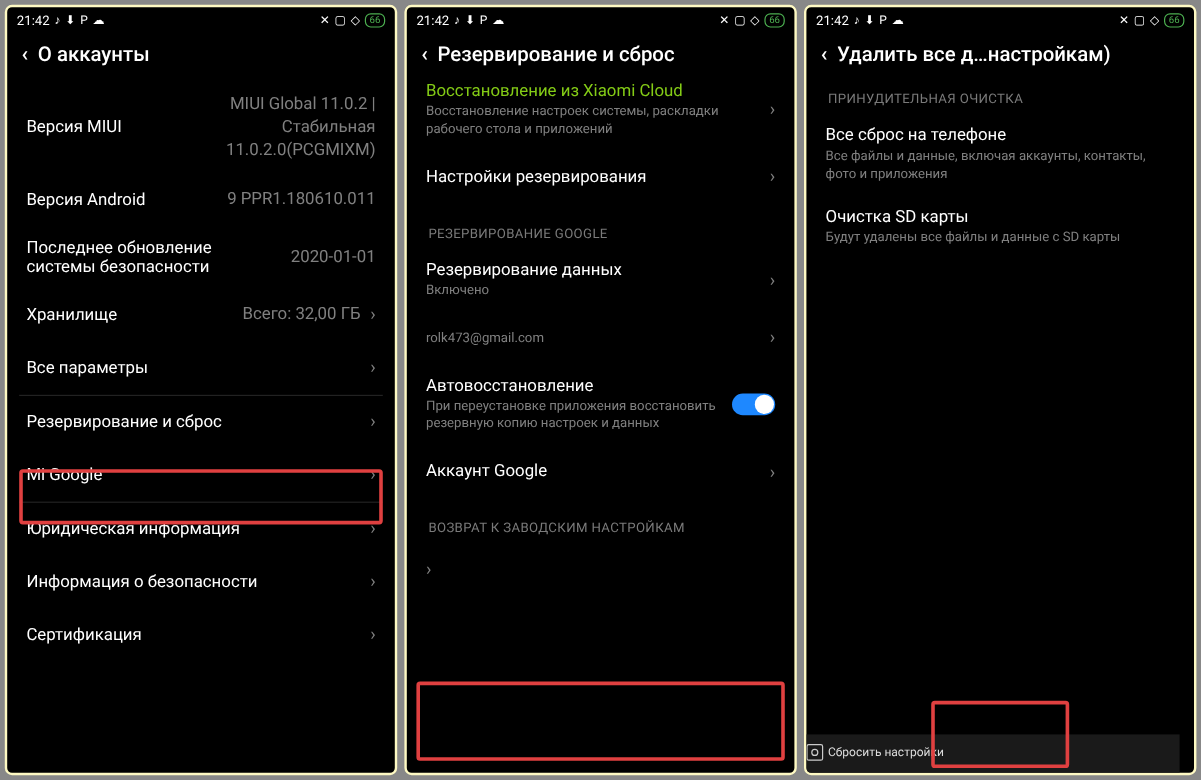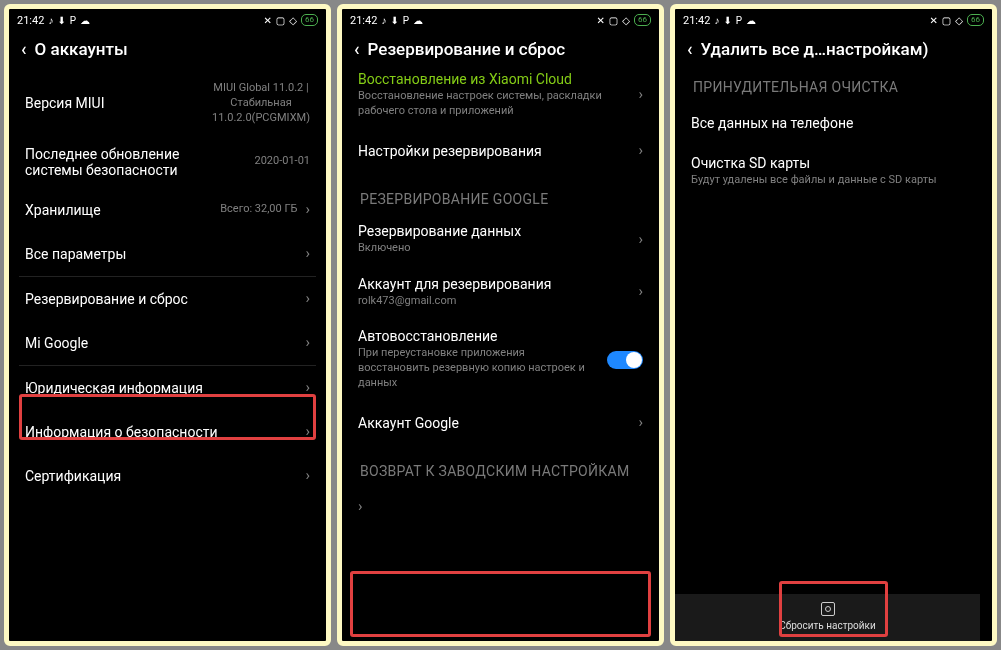--- a/index.html
+++ b/index.html
@@ -19,7 +19,7 @@
   .phone {
     flex: 1 1 0;
     background: #000;
-    border: 5px solid #fef9c3;
+    border: 2px solid #fef9c3;
     border-radius: 6px;
     color: #fff;
     display: flex;

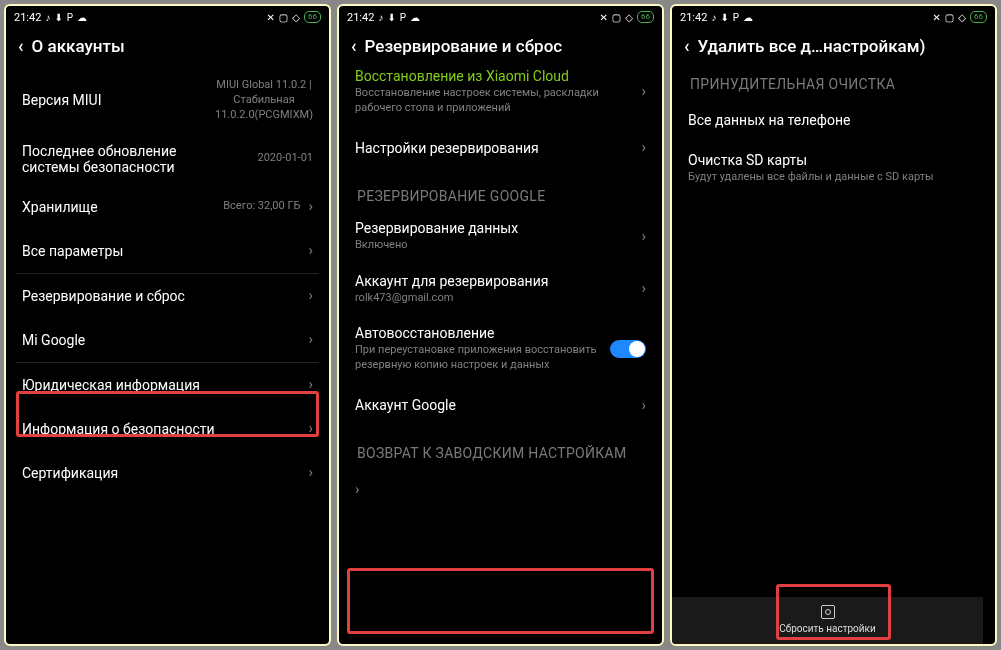--- a/index.html
+++ b/index.html
@@ -96,8 +96,8 @@
   }
   .row .value {
     color: #808080;
-    font-size: 11px;
-    text-align: center;
+    font-size: 14px;
+    text-align: right;
     line-height: 1.35;
   }
   .chev {

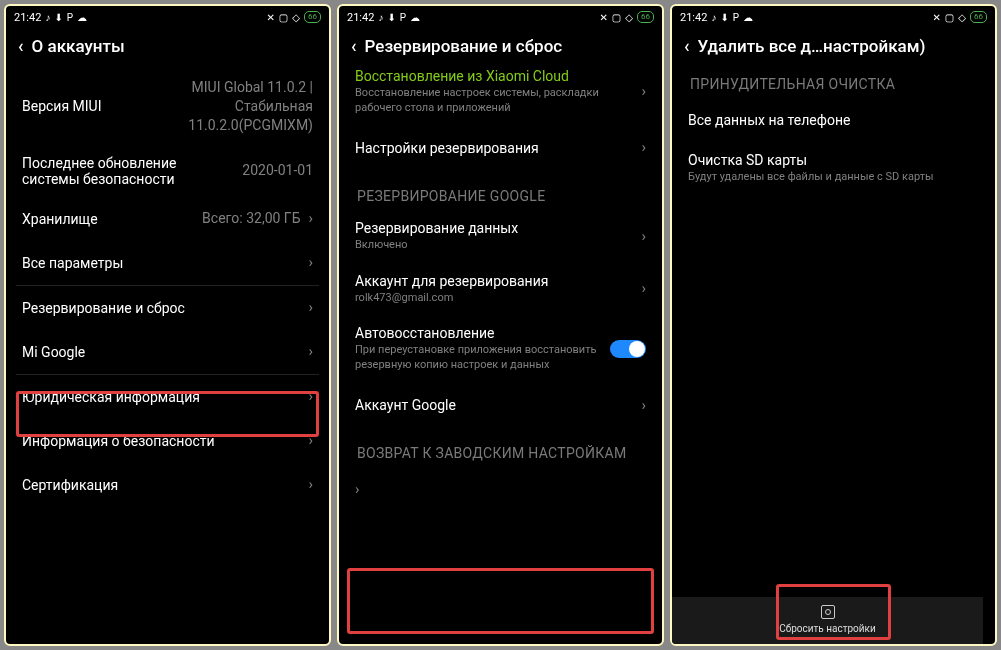--- a/index.html
+++ b/index.html
@@ -69,7 +69,7 @@
   }
   .section-header {
     color: #7a7a7a;
-    font-size: 14px;
+    font-size: 11px;
     letter-spacing: .3px;
     padding: 18px 8px 6px 8px;
     text-transform: none;

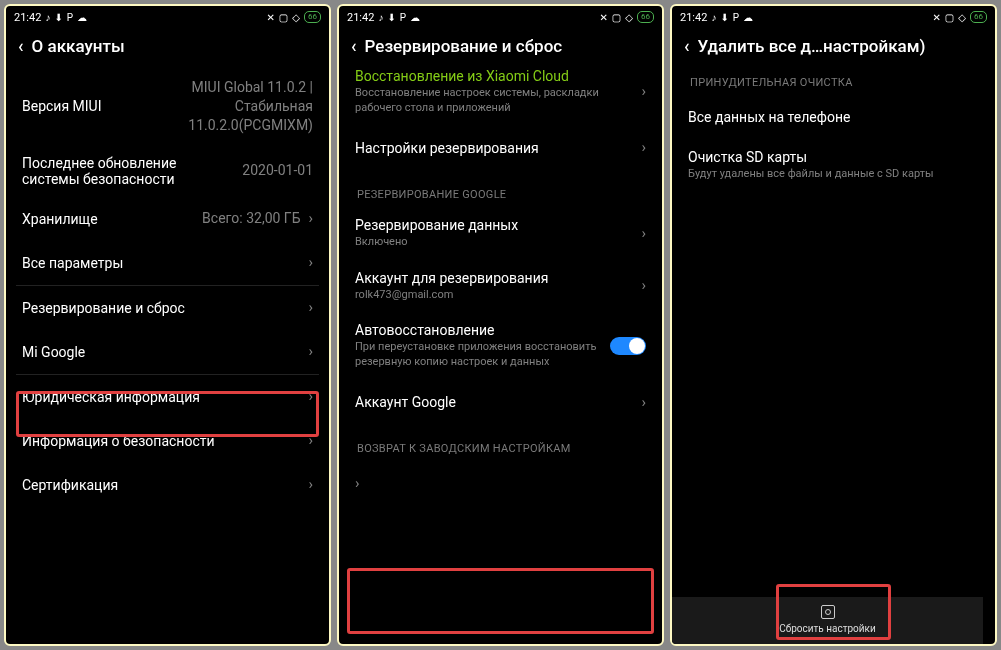--- a/index.html
+++ b/index.html
@@ -352,7 +352,7 @@
       <div class="section-header" style="padding-top:8px;">ПРИНУДИТЕЛЬНАЯ ОЧИСТКА</div>
       <div class="row">
         <div class="text">
-          <div class="title">Все данных на телефоне</div>
+          <div class="title">Все сброс на телефоне</div>
         </div>
       </div>
       <div class="row">

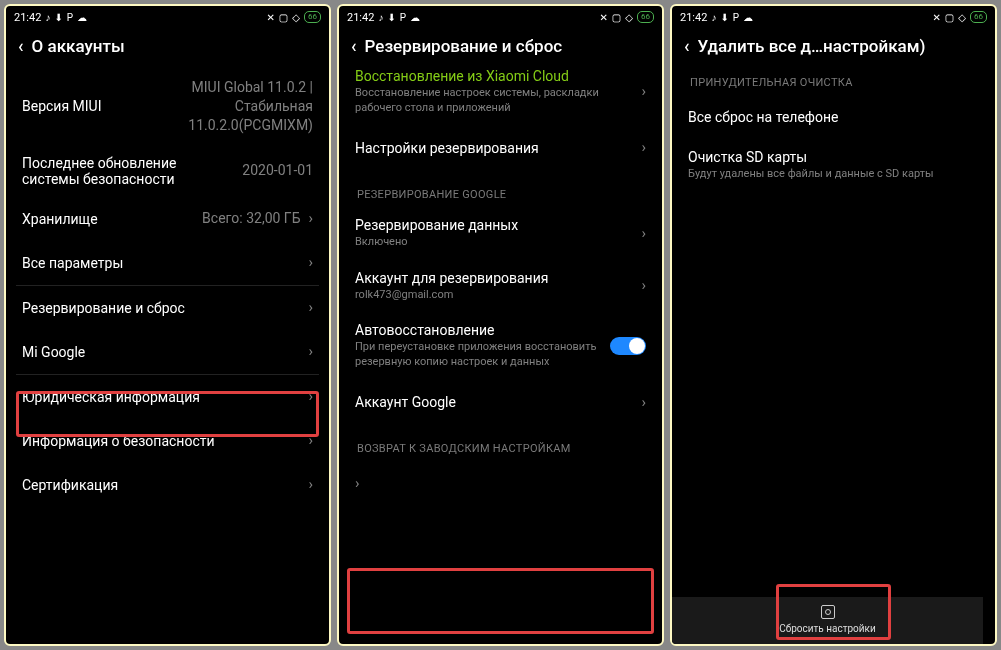--- a/index.html
+++ b/index.html
@@ -353,6 +353,7 @@
       <div class="row">
         <div class="text">
           <div class="title">Все сброс на телефоне</div>
+          <div class="sub">Все файлы и данные, включая аккаунты, контакты, фото и приложения</div>
         </div>
       </div>
       <div class="row">

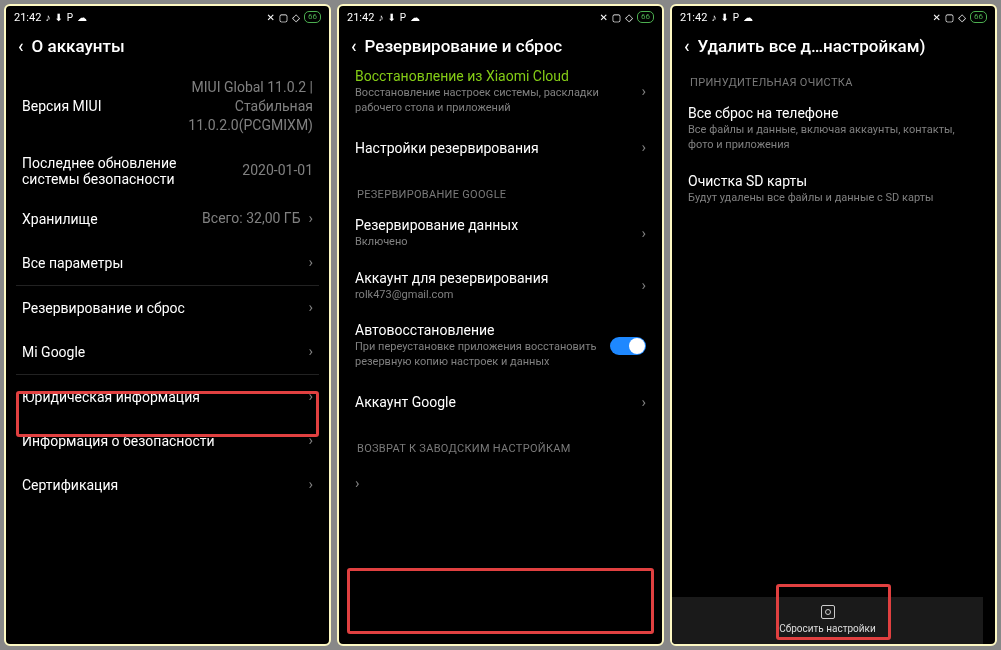--- a/index.html
+++ b/index.html
@@ -202,6 +202,12 @@
       </div>
       <div class="row">
         <div class="text">
+            <div class="title">Версия Android</div>
+          </div>
+        <div class="value">9 PPR1.180610.011</div>
+      </div>
+      <div class="row">
+        <div class="text">
           <div class="title">Последнее обновление</div>
           <div class="title">системы безопасности</div>
         </div>

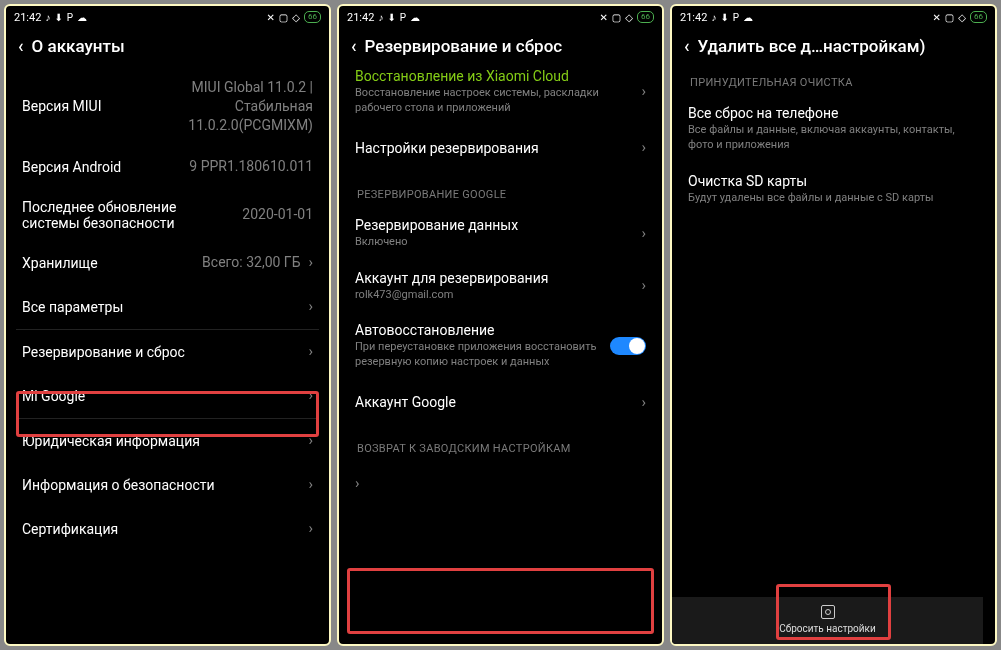--- a/index.html
+++ b/index.html
@@ -306,7 +306,6 @@
       </div>
       <div class="row">
         <div class="text">
-          <div class="title">Аккаунт для резервирования</div>
           <div class="sub">rolk473@gmail.com</div>
         </div>
         <span class="chev">›</span>

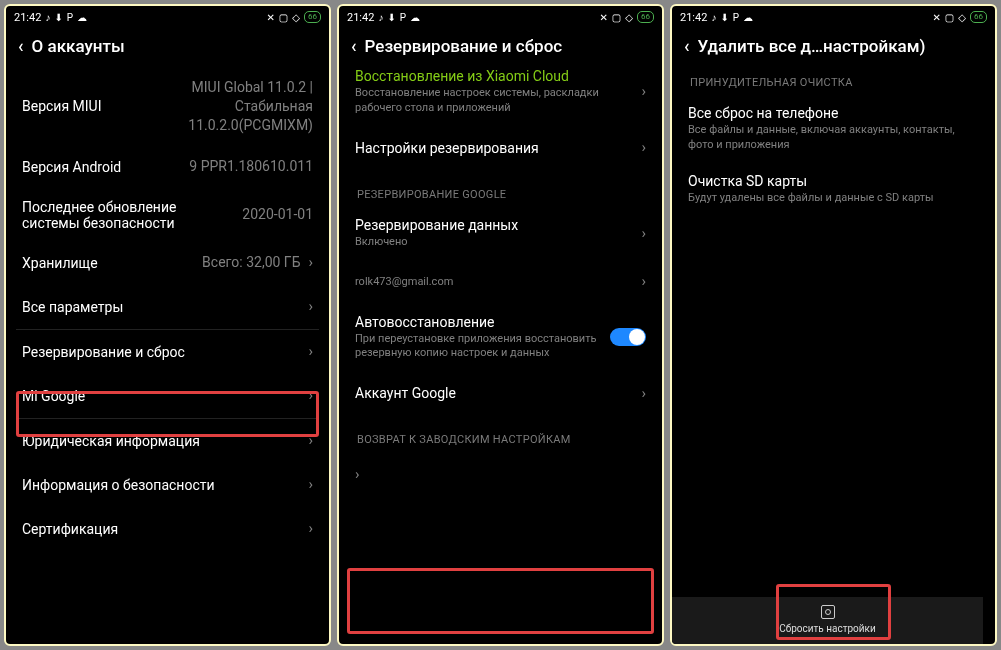--- a/index.html
+++ b/index.html
@@ -140,7 +140,7 @@
     background: #1a1a1a;
     padding: 8px 0 10px 0;
     display: flex;
-    flex-direction: column;
+    flex-direction: row;
     align-items: center;
     gap: 4px;
   }

